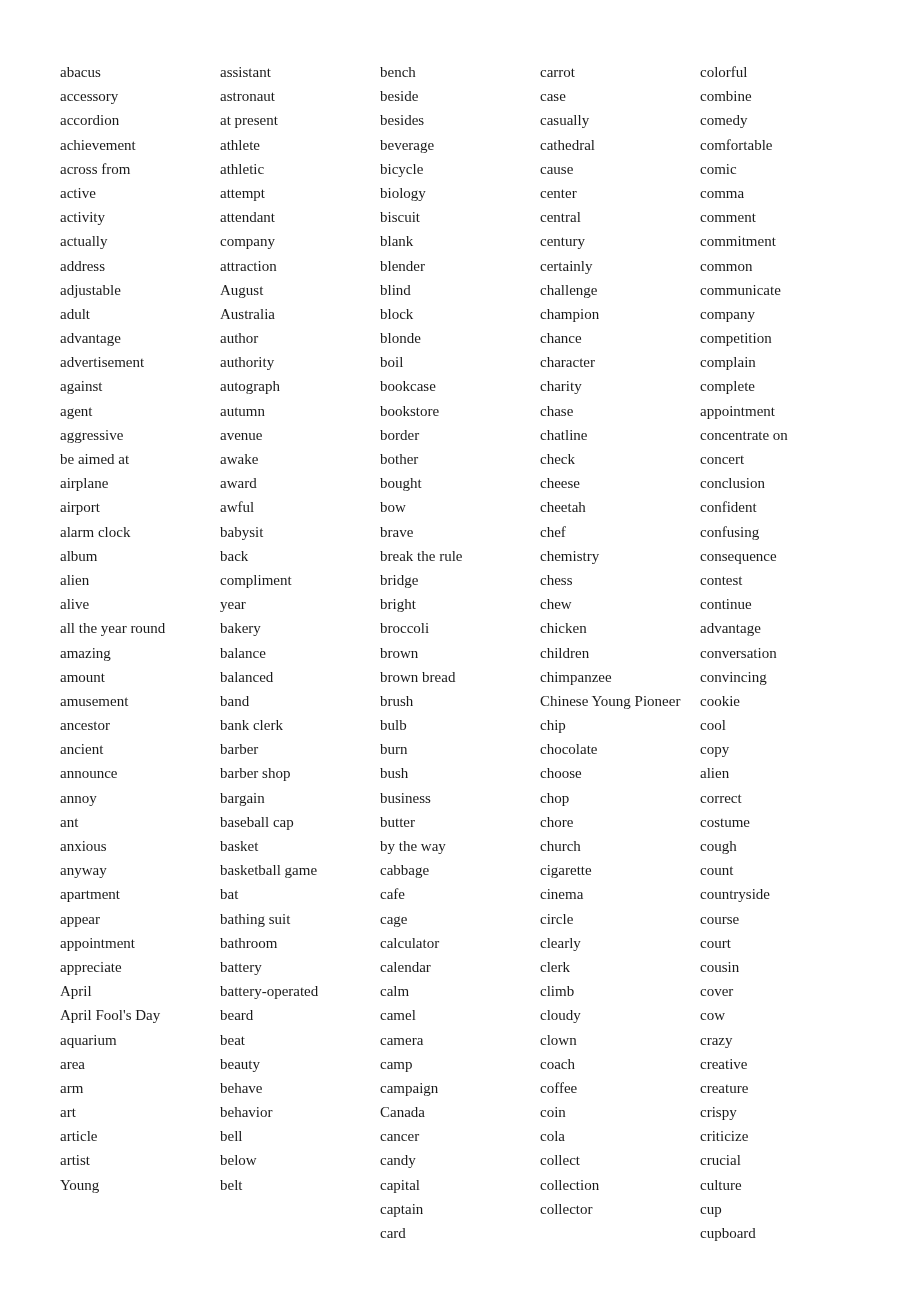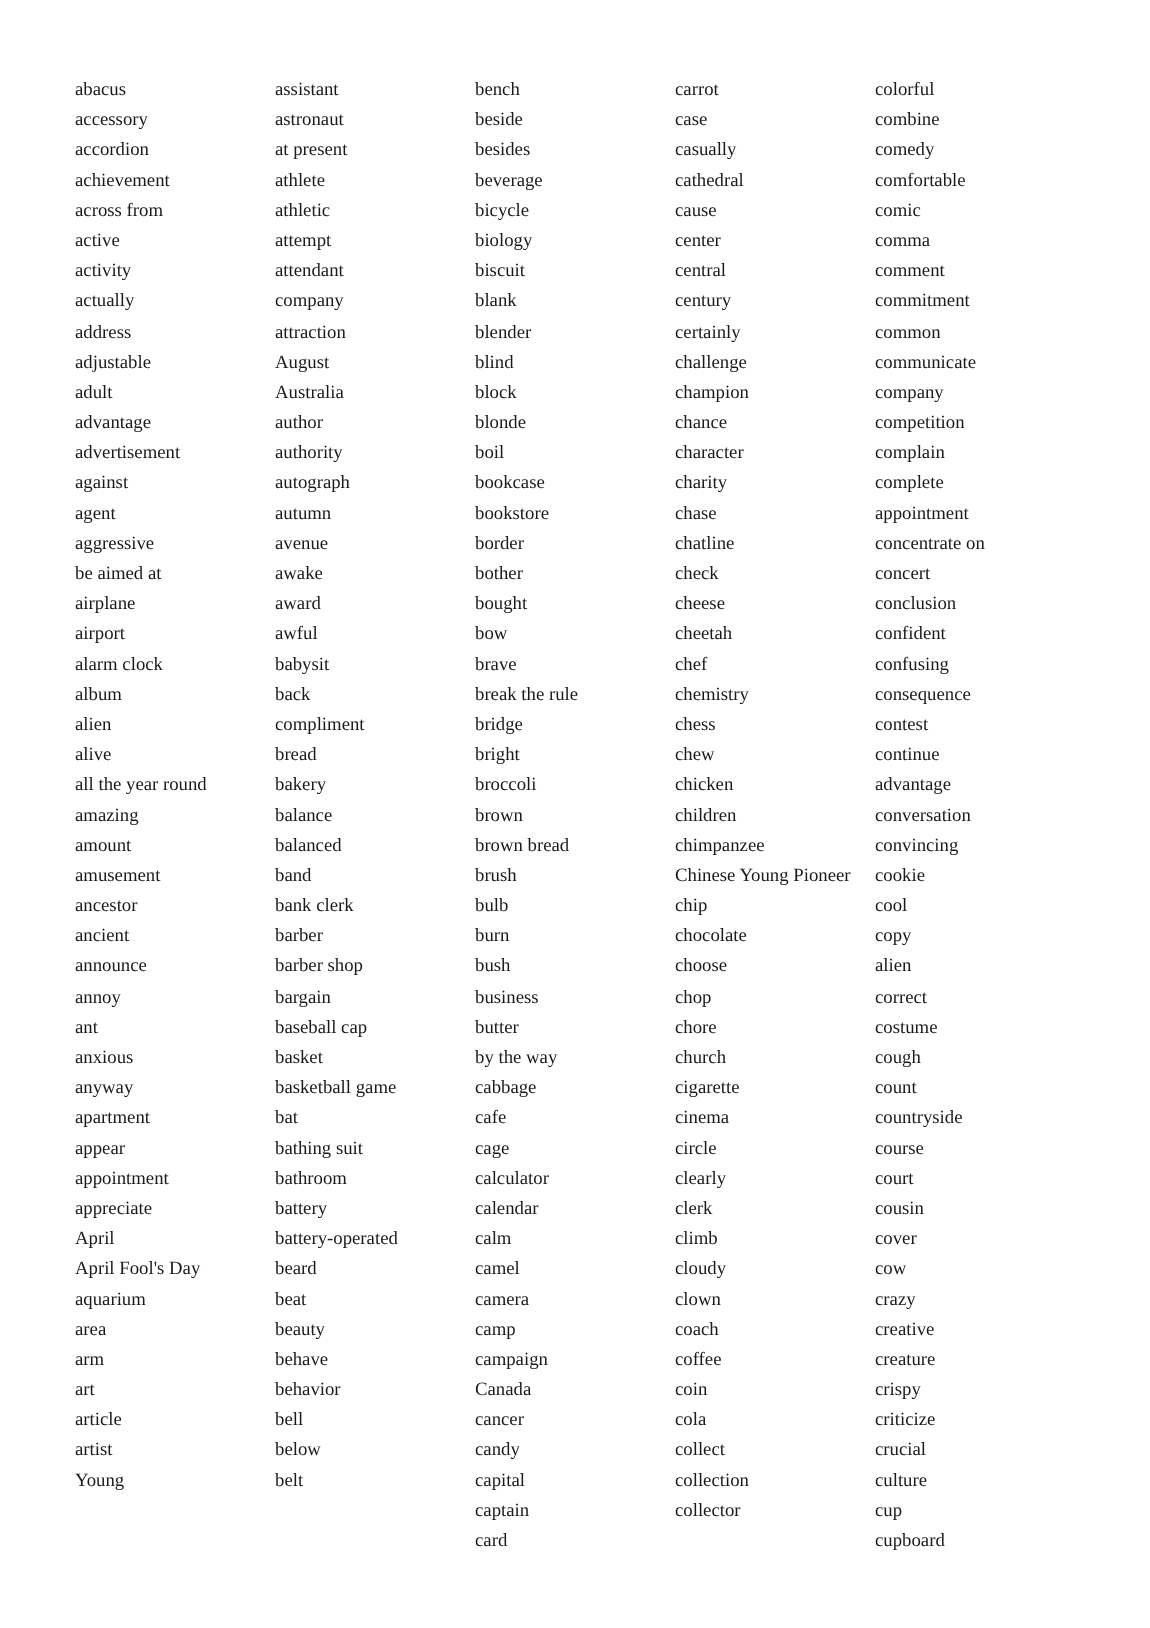--- a/index.html
+++ b/index.html
@@ -102,7 +102,7 @@
       <div class="word-item">babysit</div>
       <div class="word-item">back</div>
       <div class="word-item">compliment</div>
-      <div class="word-item">bread</div>
+      <div class="word-item">year</div>
       <div class="word-item">bakery</div>
       <div class="word-item">balance</div>
       <div class="word-item">balanced</div>

